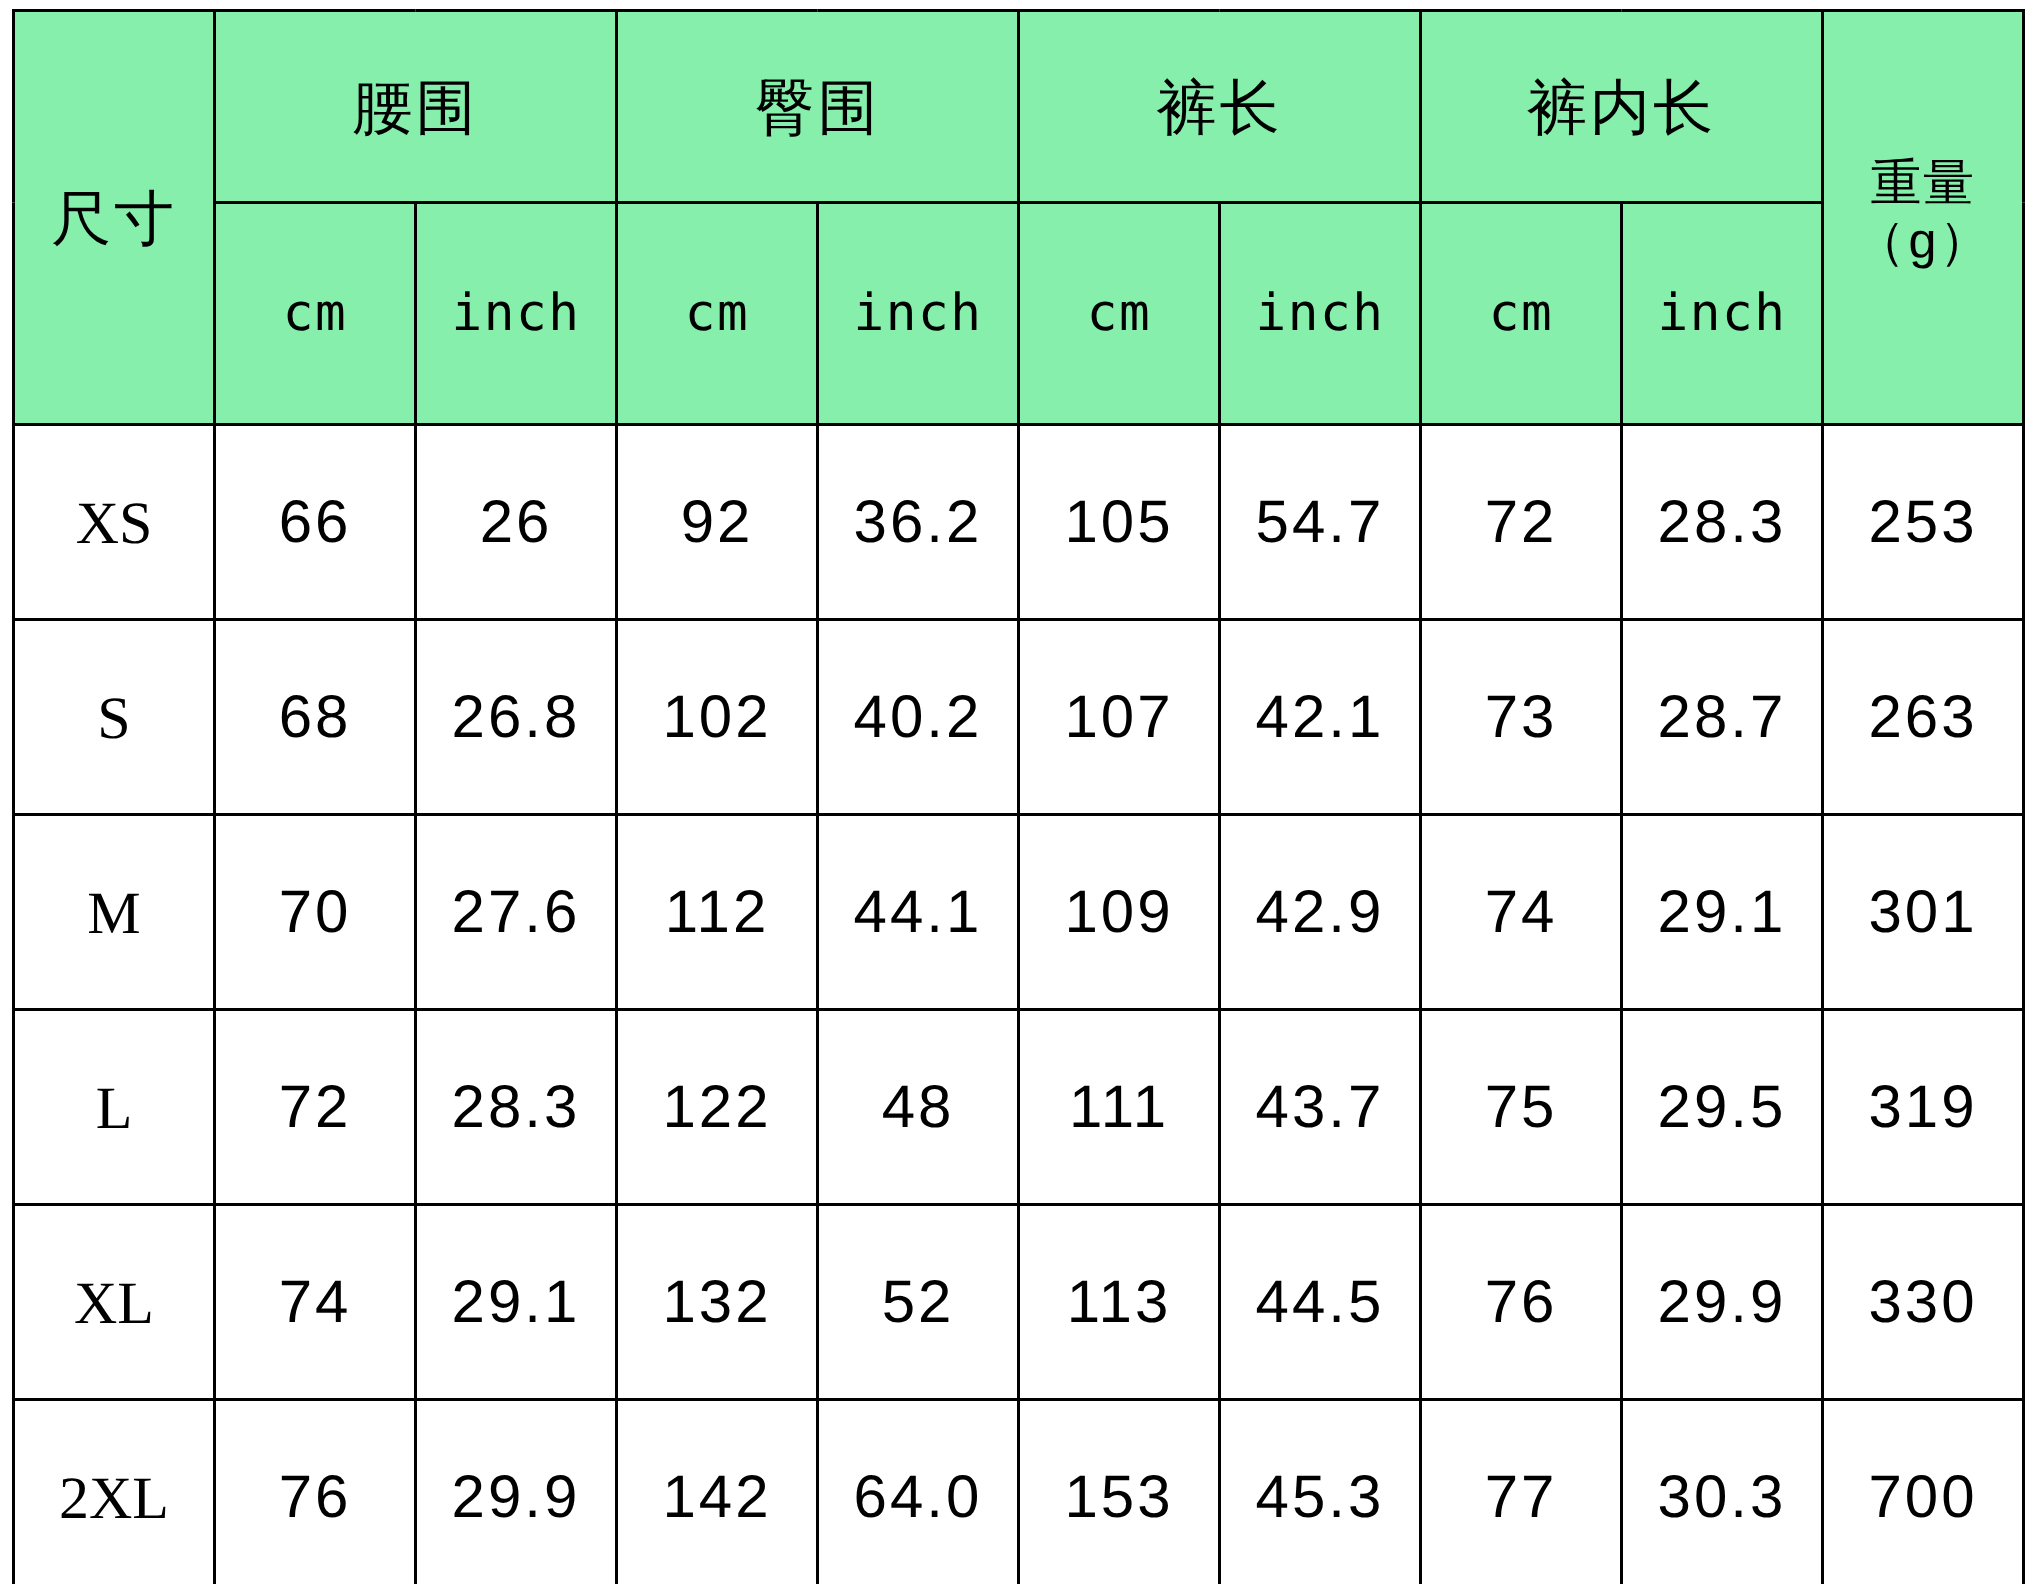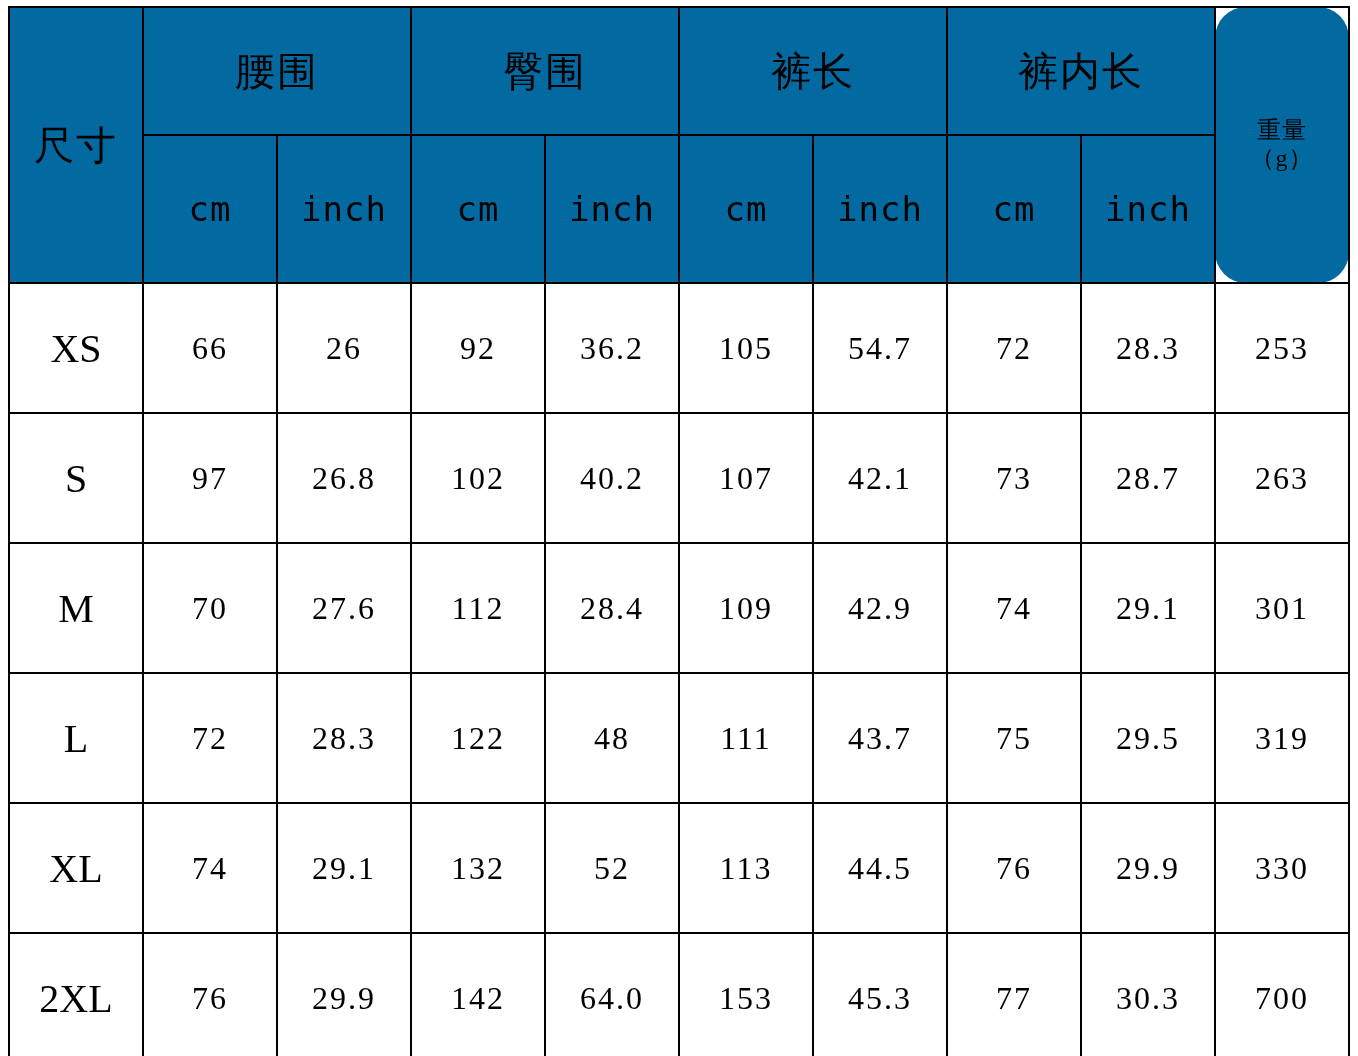--- a/index.html
+++ b/index.html
@@ -35,7 +35,7 @@
     padding: 0;
   }
   .hdr {
-    background: #0369a1;
+    background: #86efac;
   }
   .cn {
     font-family: "DejaVu Sans", "Liberation Sans", sans-serif;

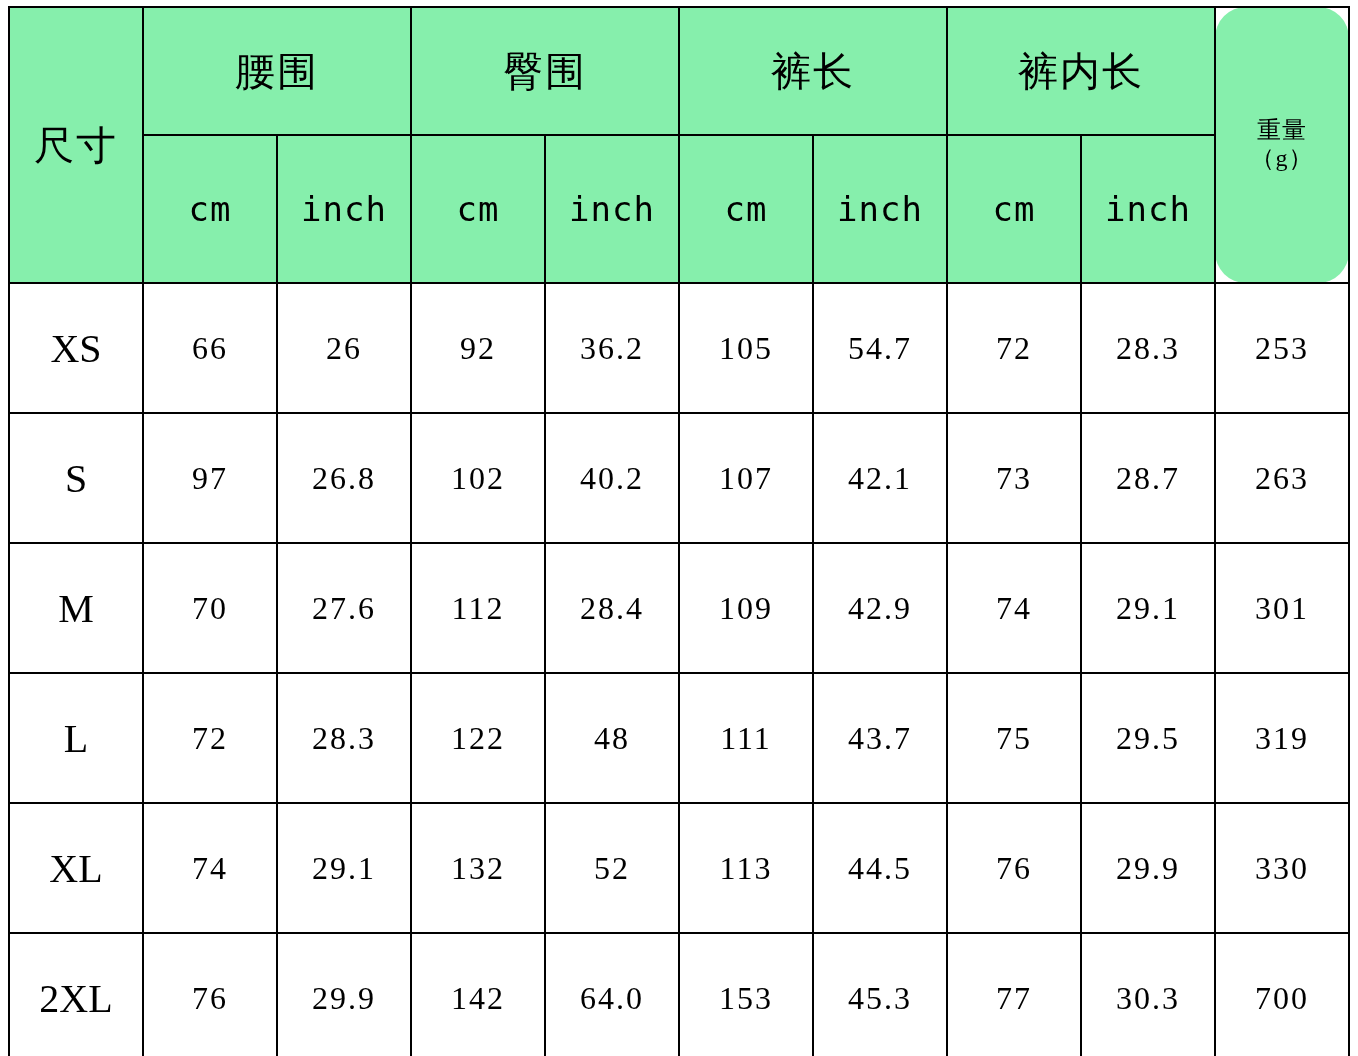--- a/index.html
+++ b/index.html
@@ -43,11 +43,10 @@
     letter-spacing: 2px;
   }
   .cn-small {
-    font-family: Liberation Serif, serif;
-    font-size: 24px;
+    font-family: Liberation Mono, monospace;
+    font-size: 34px;
     line-height: 1.15;
     letter-spacing: 1px;
-    border-radius: 31px;
   }
   .unit {
     font-family: "DejaVu Sans Mono", "Liberation Mono", monospace;

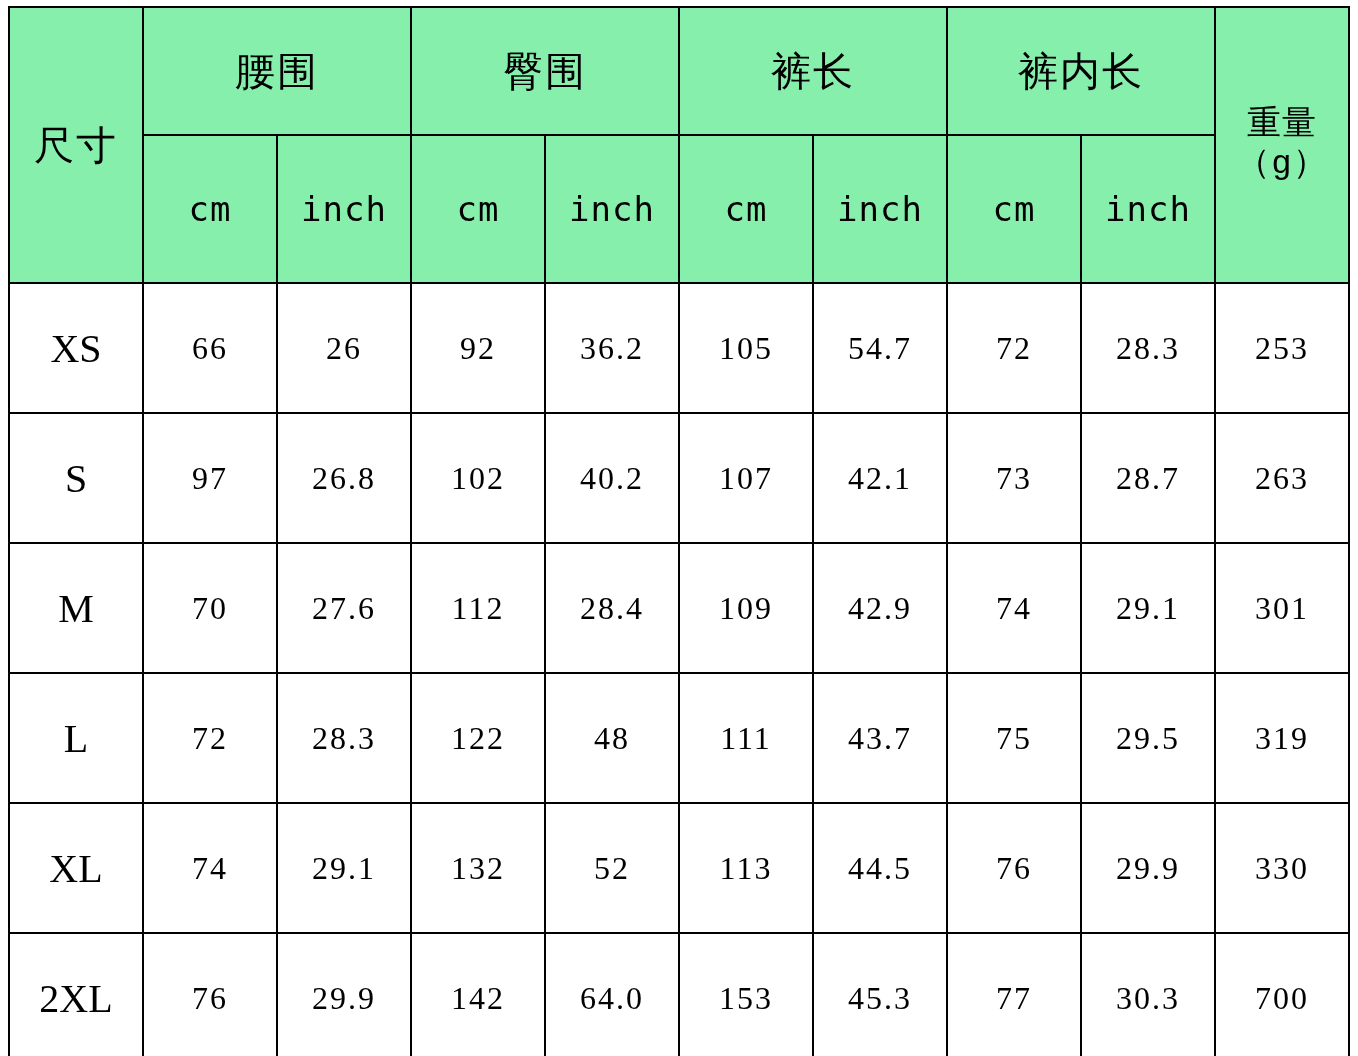--- a/index.html
+++ b/index.html
@@ -58,8 +58,8 @@
     font-size: 40px;
   }
   .val {
-    font-family: Liberation Serif, serif;
-    font-size: 32px;
+    font-family: Liberation Sans, sans-serif;
+    font-size: 40px;
     letter-spacing: 2px;
   }
   .col-size { width: 134px; }

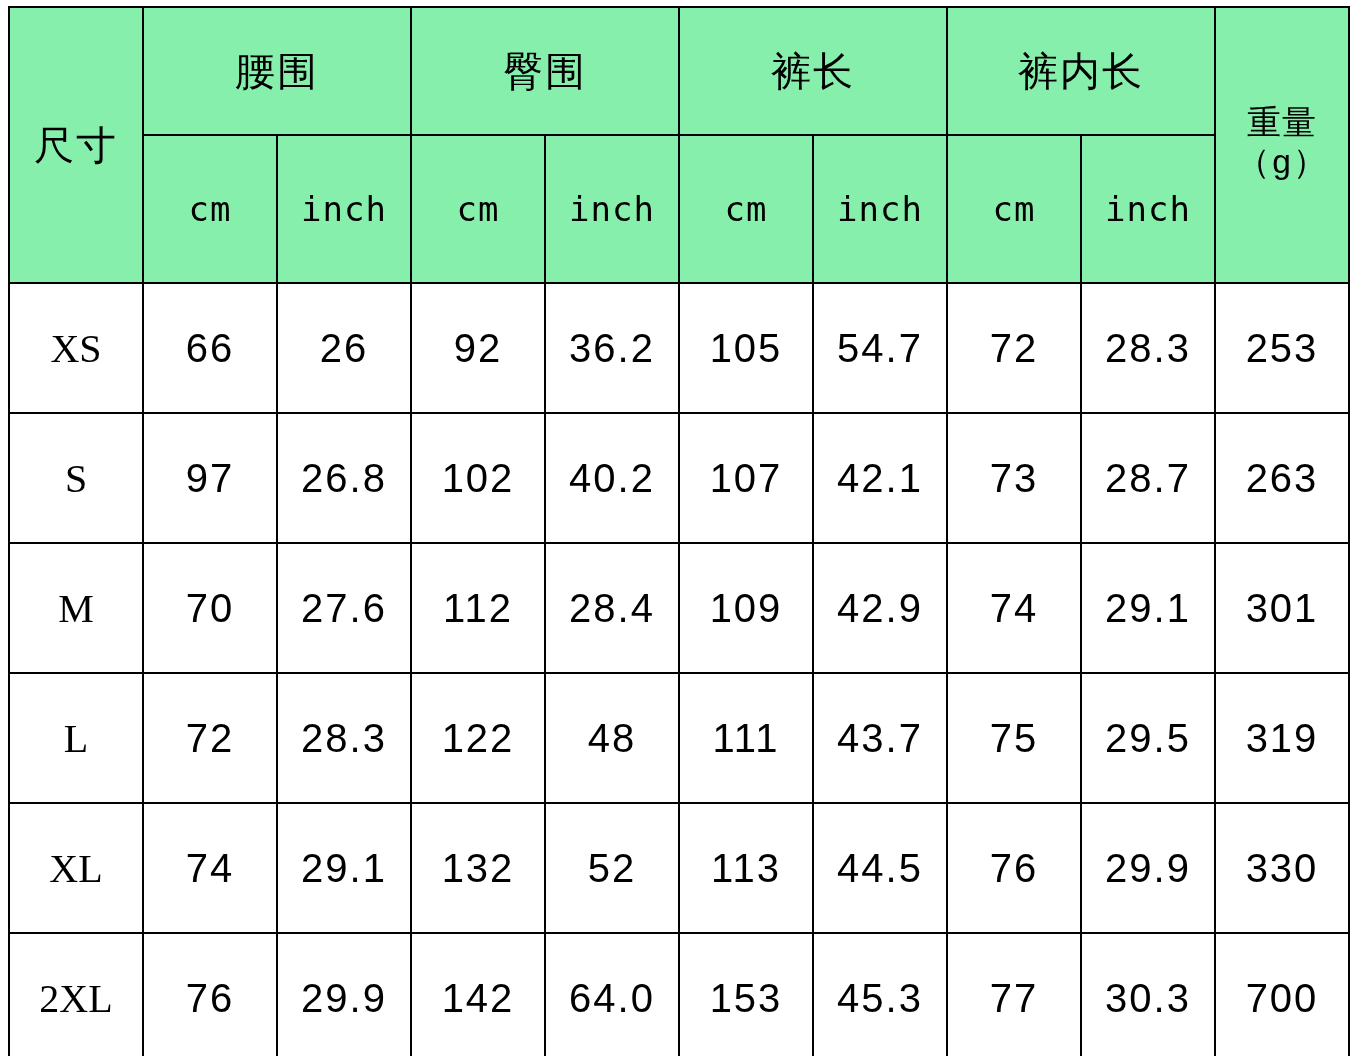--- a/index.html
+++ b/index.html
@@ -124,7 +124,7 @@
       </tr>
       <tr class="row-body-h">
         <td class="size-label">S</td>
-        <td class="val">97</td>
+        <td class="val">68</td>
         <td class="val">26.8</td>
         <td class="val">102</td>
         <td class="val">40.2</td>

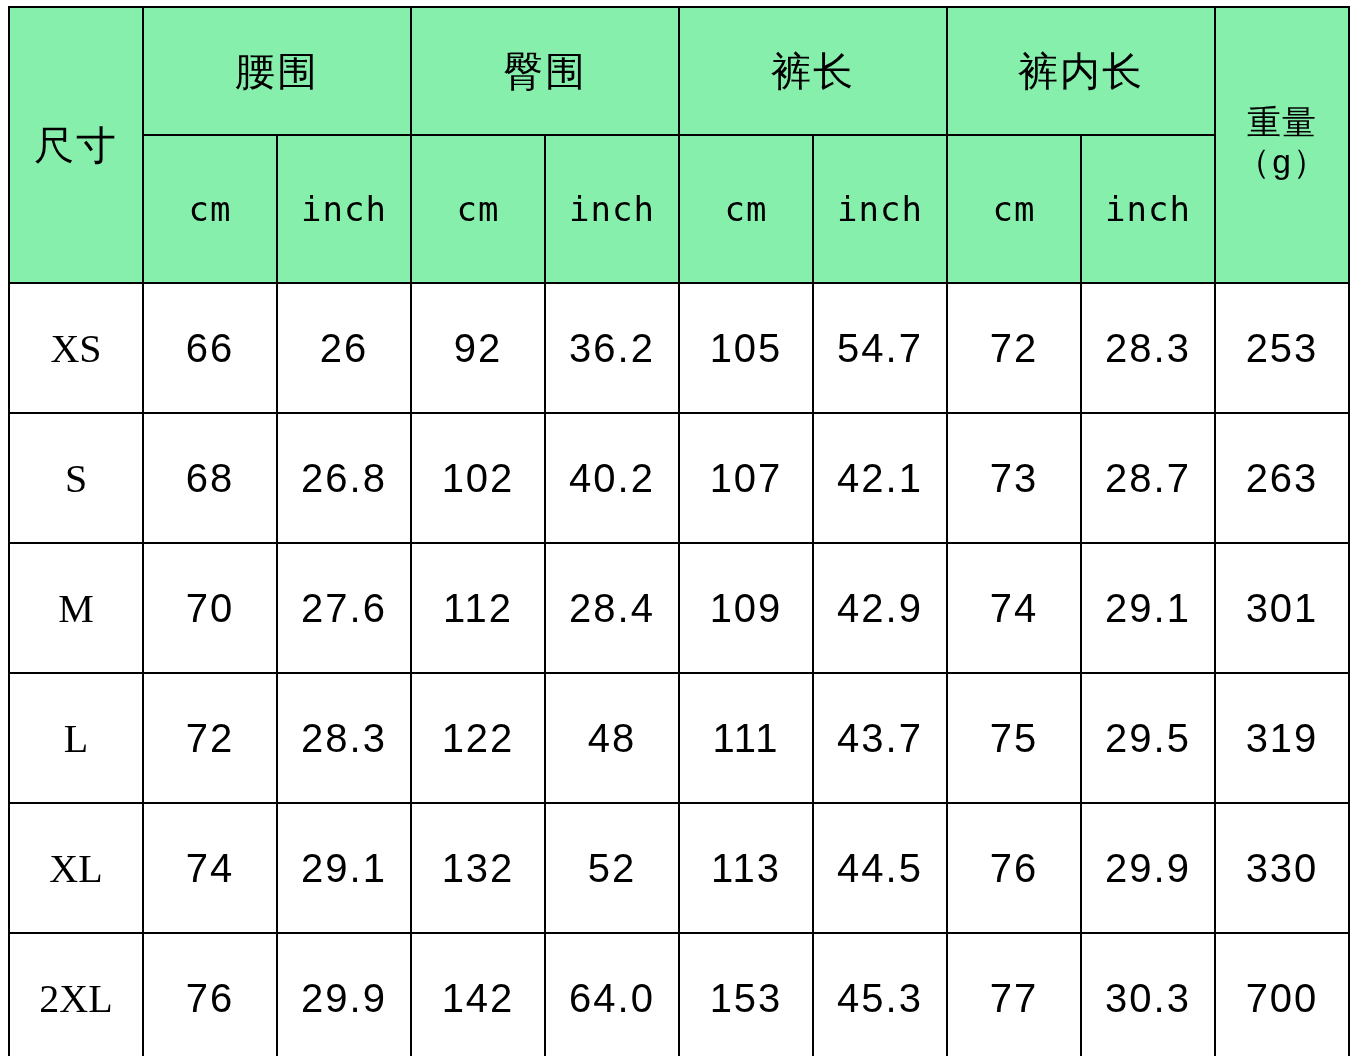--- a/index.html
+++ b/index.html
@@ -139,7 +139,7 @@
         <td class="val">70</td>
         <td class="val">27.6</td>
         <td class="val">112</td>
-        <td class="val">28.4</td>
+        <td class="val">44.1</td>
         <td class="val">109</td>
         <td class="val">42.9</td>
         <td class="val">74</td>

